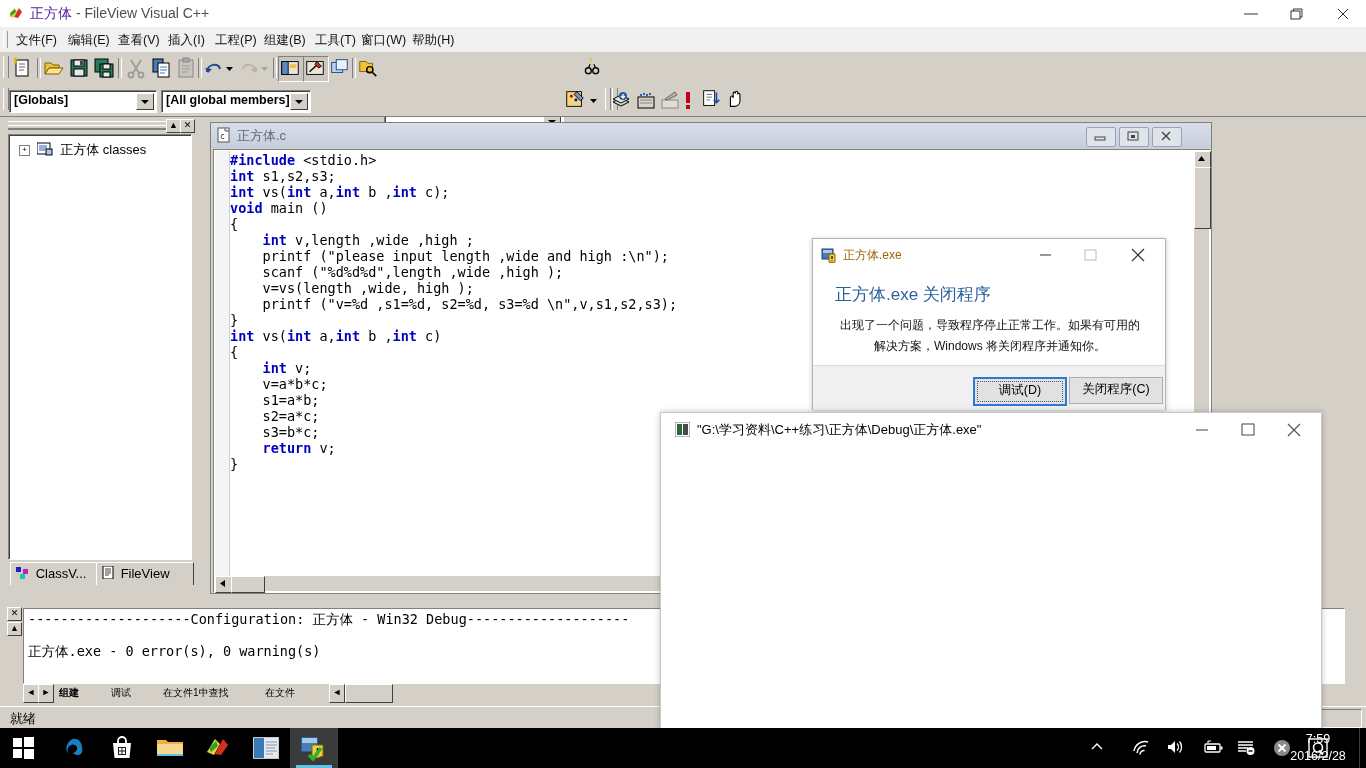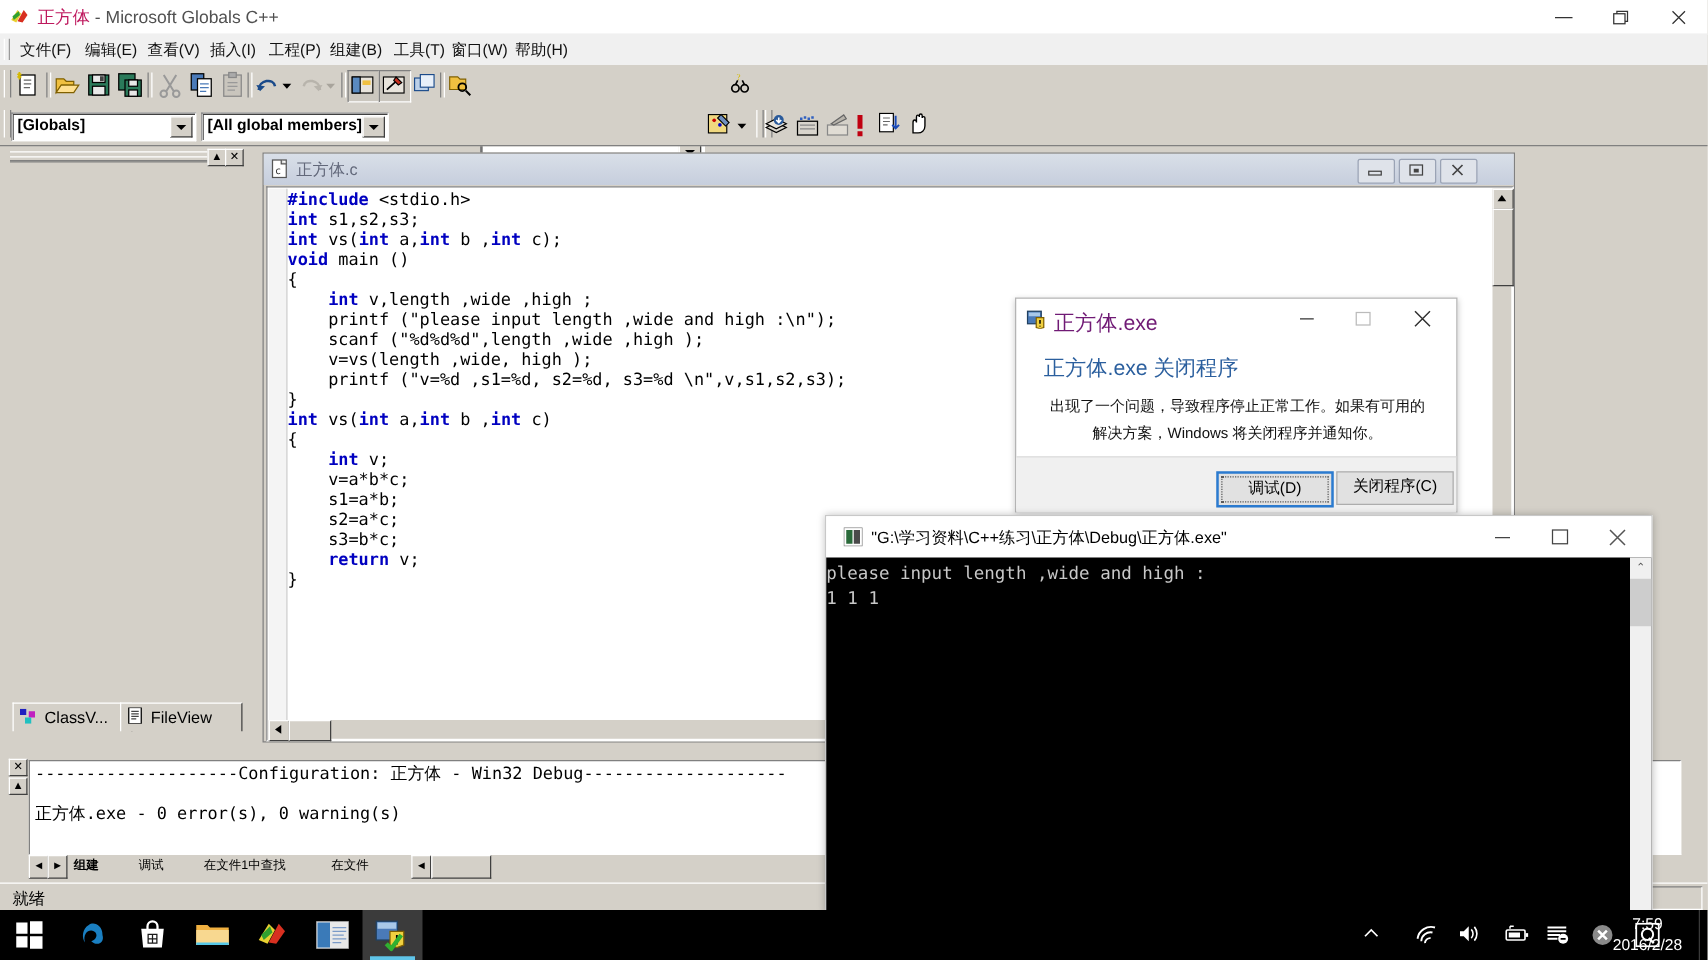--- a/index.html
+++ b/index.html
@@ -17,7 +17,7 @@
   #vc-titlebar{position:absolute;left:0;top:0;width:1366px;height:27px;background:#ffffff;border-bottom:1px solid #e8e8e8;}
   #vc-titlebar .app-ico{position:absolute;left:7px;top:5px;width:17px;height:17px;}
   #vc-title-text{position:absolute;left:30px;top:5px;font-size:14px;color:#505050;white-space:nowrap;}
-  #vc-title-text .doc{color:#be185d;}
+  #vc-title-text .doc{color:#4c1d95;}
   .wbtn{position:absolute;top:0;width:46px;height:27px;cursor:default;}
   .wbtn svg{position:absolute;left:15px;top:8px;}
   

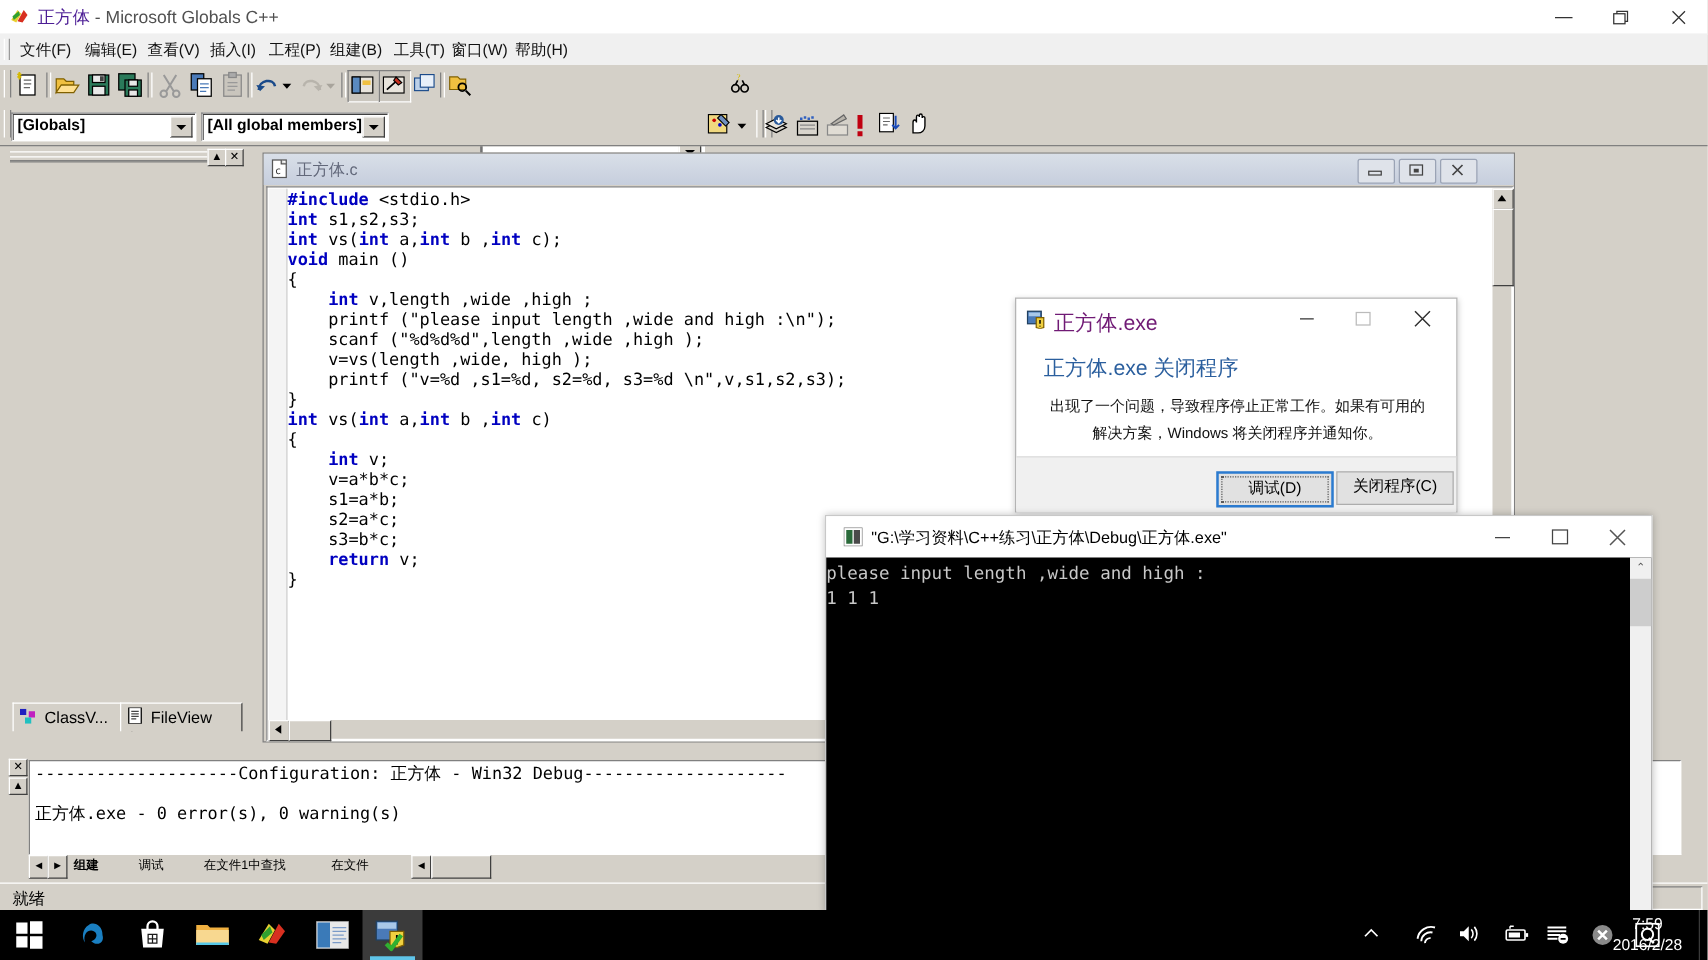--- a/index.html
+++ b/index.html
@@ -130,7 +130,7 @@
         <path d="M3 8 L8 4 L9 7 L4 11 Z" fill="#30a030"></path>
       </svg>
     </span>
-    <div id="vc-title-text"><span class="doc">正方体</span><span> - Microsoft Globals C++</span></div>
+    <div id="vc-title-text"><span class="doc">正方体</span><span> - FileView Visual C++</span></div>
     <div class="wbtn" style="right:92px;">
       <svg width="16" height="11" viewBox="0 0 16 11">
           <path d="M1 6 H15" stroke="#333" stroke-width="1"></path>

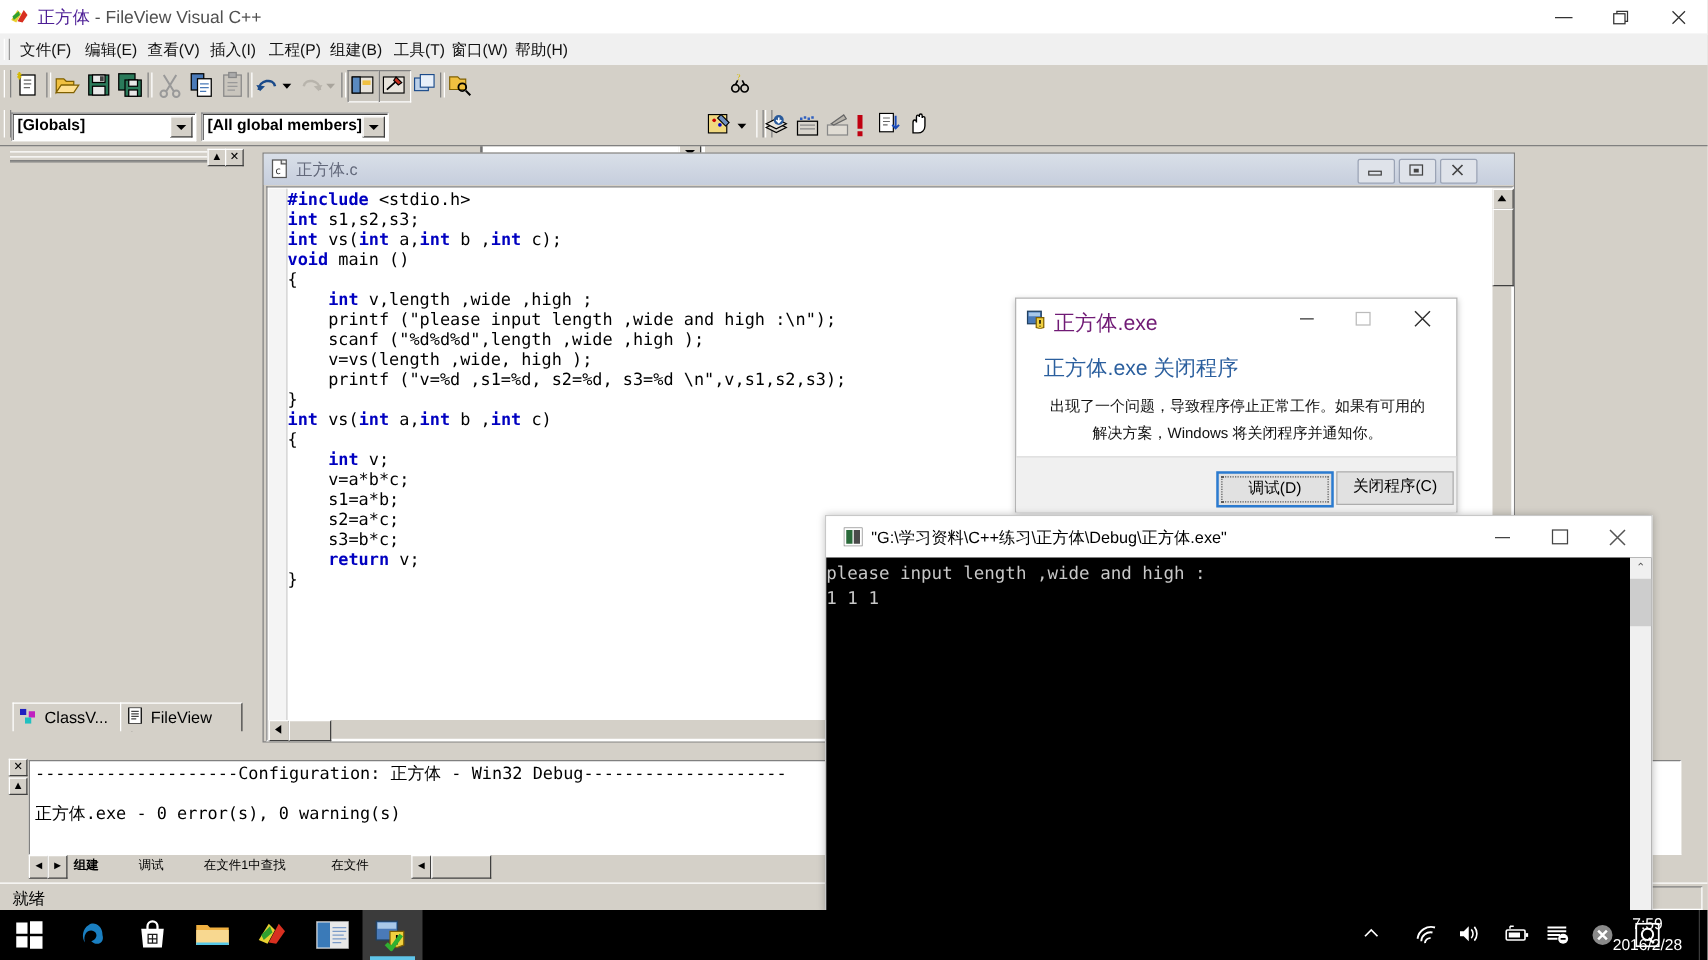--- a/index.html
+++ b/index.html
@@ -381,6 +381,19 @@
       <span class="lines2"></span>
       <span class="cv-mini" style="left:160px;">▲</span>
       <span class="cv-mini" style="left:174px;">✕</span>
+    </div>
+    <div id="cv-tree">
+      <div id="cv-root">
+        <span class="plus">+</span>
+        <span style="display:inline-block;vertical-align:middle;margin-right:4px;">
+          <svg width="16" height="14" viewBox="0 0 16 14">
+              <rect x="0" y="1" width="13" height="11" fill="#fff" stroke="#000"></rect>
+              <path d="M2 4h8M2 6h8M2 8h6" stroke="#3060c0"></path>
+              <rect x="9" y="7" width="6" height="6" fill="#b0c8e8" stroke="#000"></rect>
+            </svg>
+        </span>
+        <span class="lbl">正方体 classes</span>
+      </div>
     </div>
     <div id="cv-tabs">
       <div class="cv-tab" style="left:0;width:84px;">

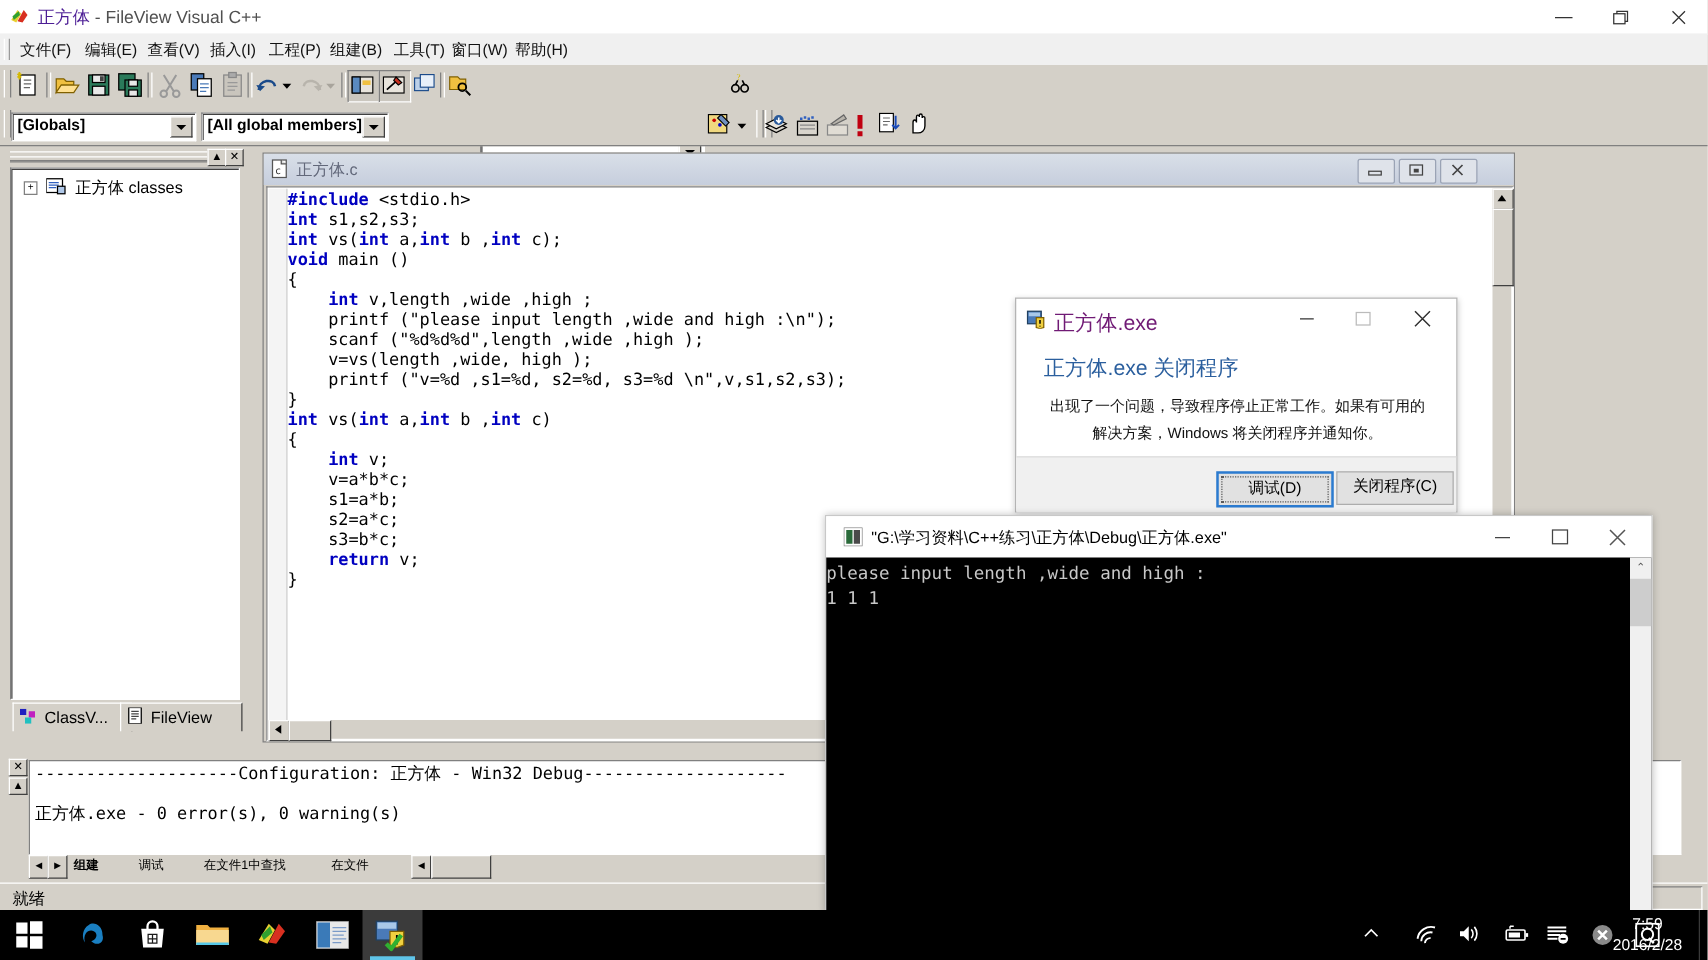--- a/index.html
+++ b/index.html
@@ -87,7 +87,7 @@
   #crash{position:absolute;left:812px;top:238px;width:352px;height:170px;background:#ffffff;border:1px solid #b4b4b4;box-shadow:0 1px 5px rgba(0,0,0,.22);}
   #crash-title{position:absolute;left:0;top:0;width:352px;height:32px;}
   #crash-title .ico{position:absolute;left:8px;top:8px;width:16px;height:16px;}
-  #crash-title .txt{position:absolute;left:30px;top:8px;font-size:17px;color:#701a75;}
+  #crash-title .txt{position:absolute;left:30px;top:8px;font-size:12px;color:#a16207;}
   .cw-btn{position:absolute;top:0;width:45px;height:31px;}
   #crash-head{position:absolute;left:22px;top:44px;font-size:17px;color:#2b5f9e;white-space:nowrap;}
   #crash-body{position:absolute;left:22px;top:76px;width:310px;font-size:12px;line-height:21px;color:#111;text-align:center;}

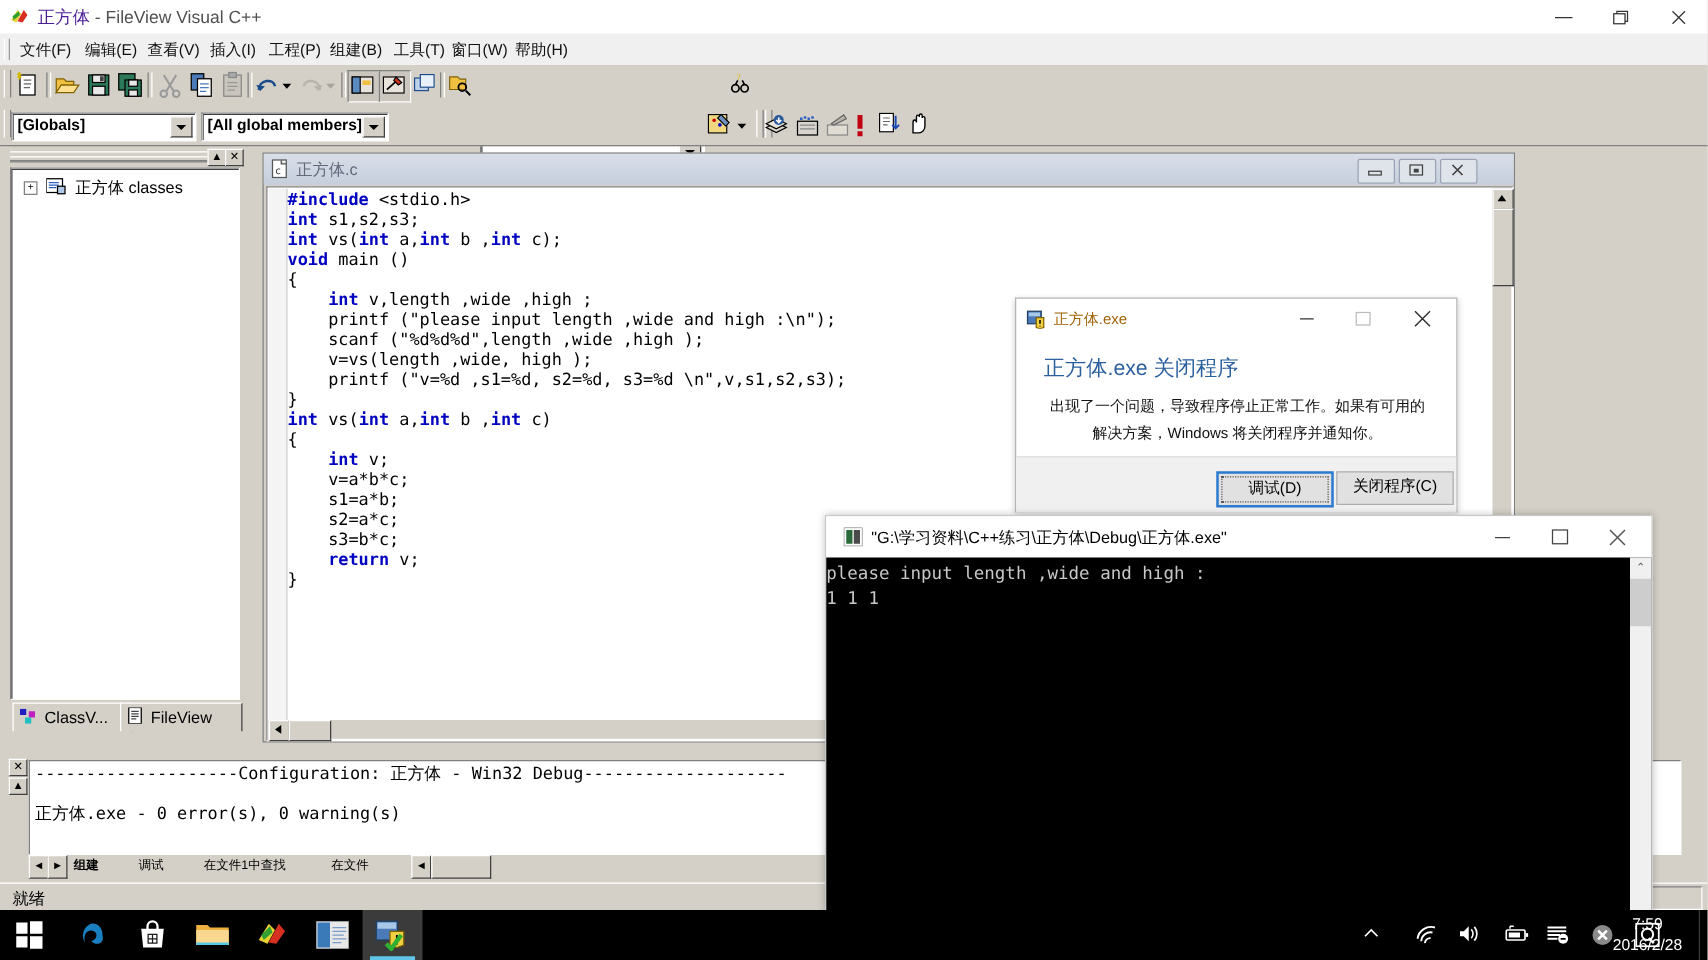--- a/index.html
+++ b/index.html
@@ -565,14 +565,6 @@
         </svg>
     </span>
   </div>
-  <div id="con-client">
-    <div id="con-text">please input length ,wide and high :
-1 1 1</div>
-    <div id="con-vscroll">
-      <span class="up">⌃</span>
-      <span class="thumb"></span>
-    </div>
-  </div>
 </div>
 
 <div id="taskbar">

